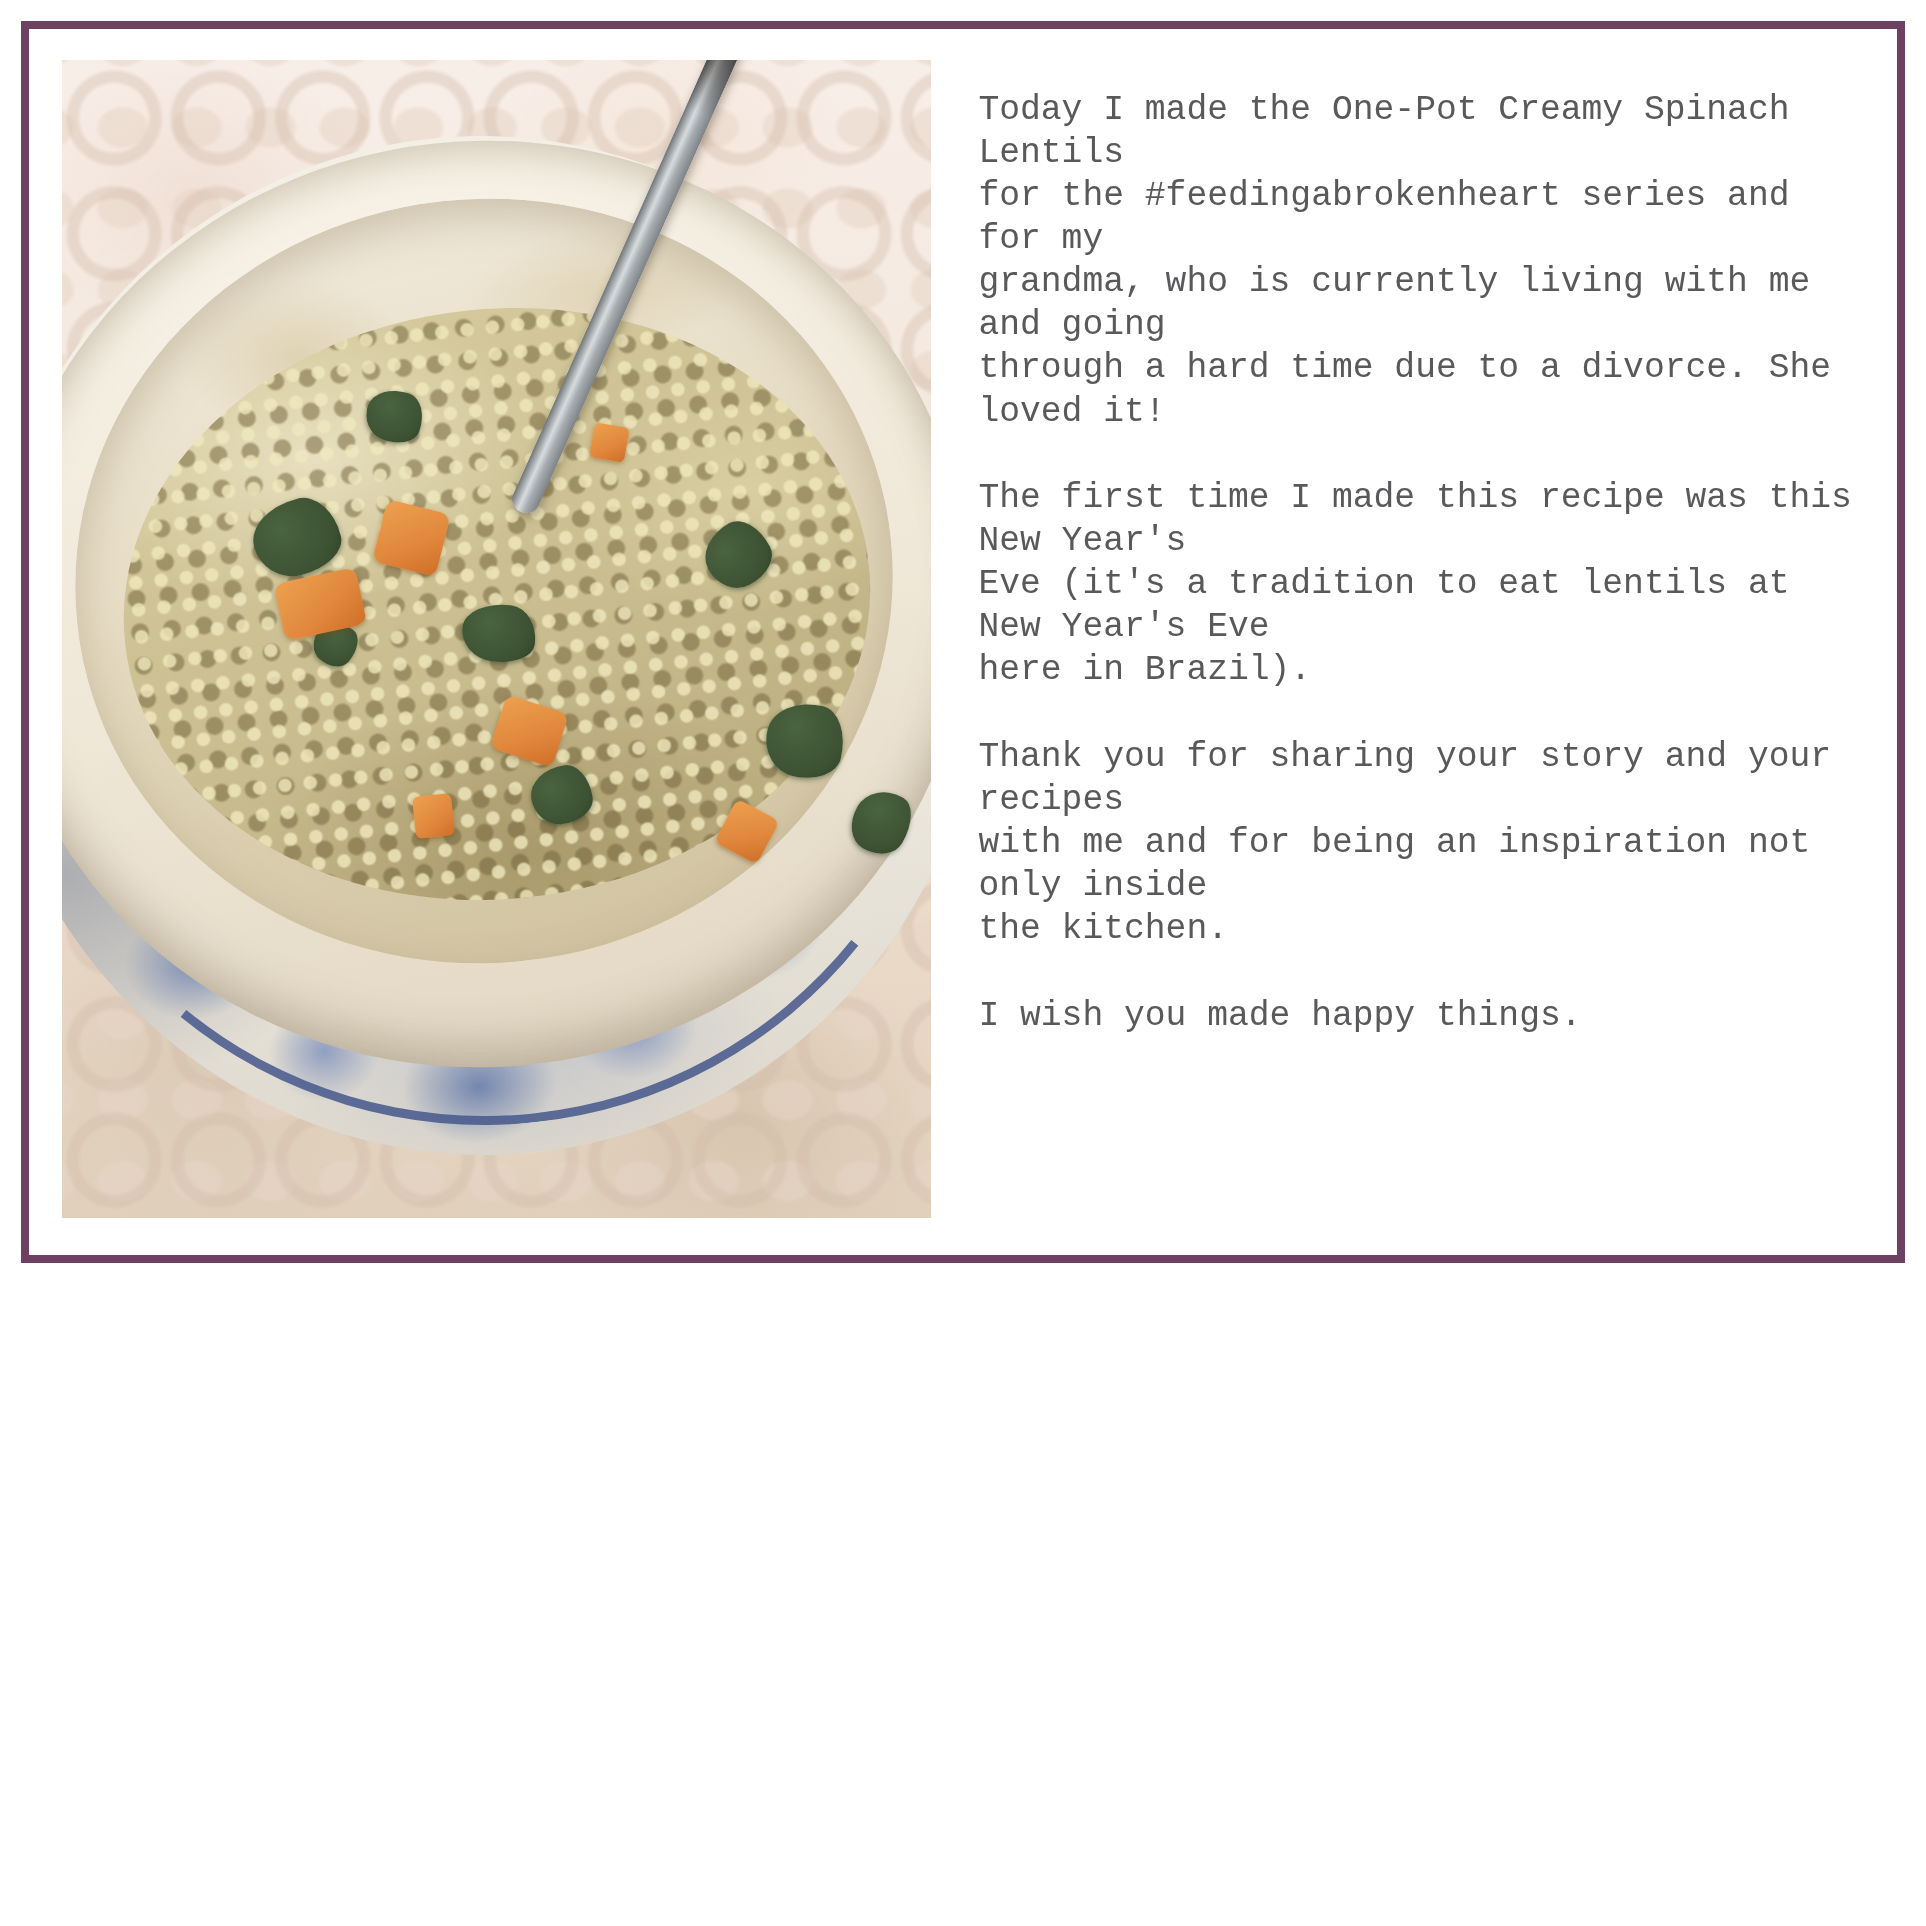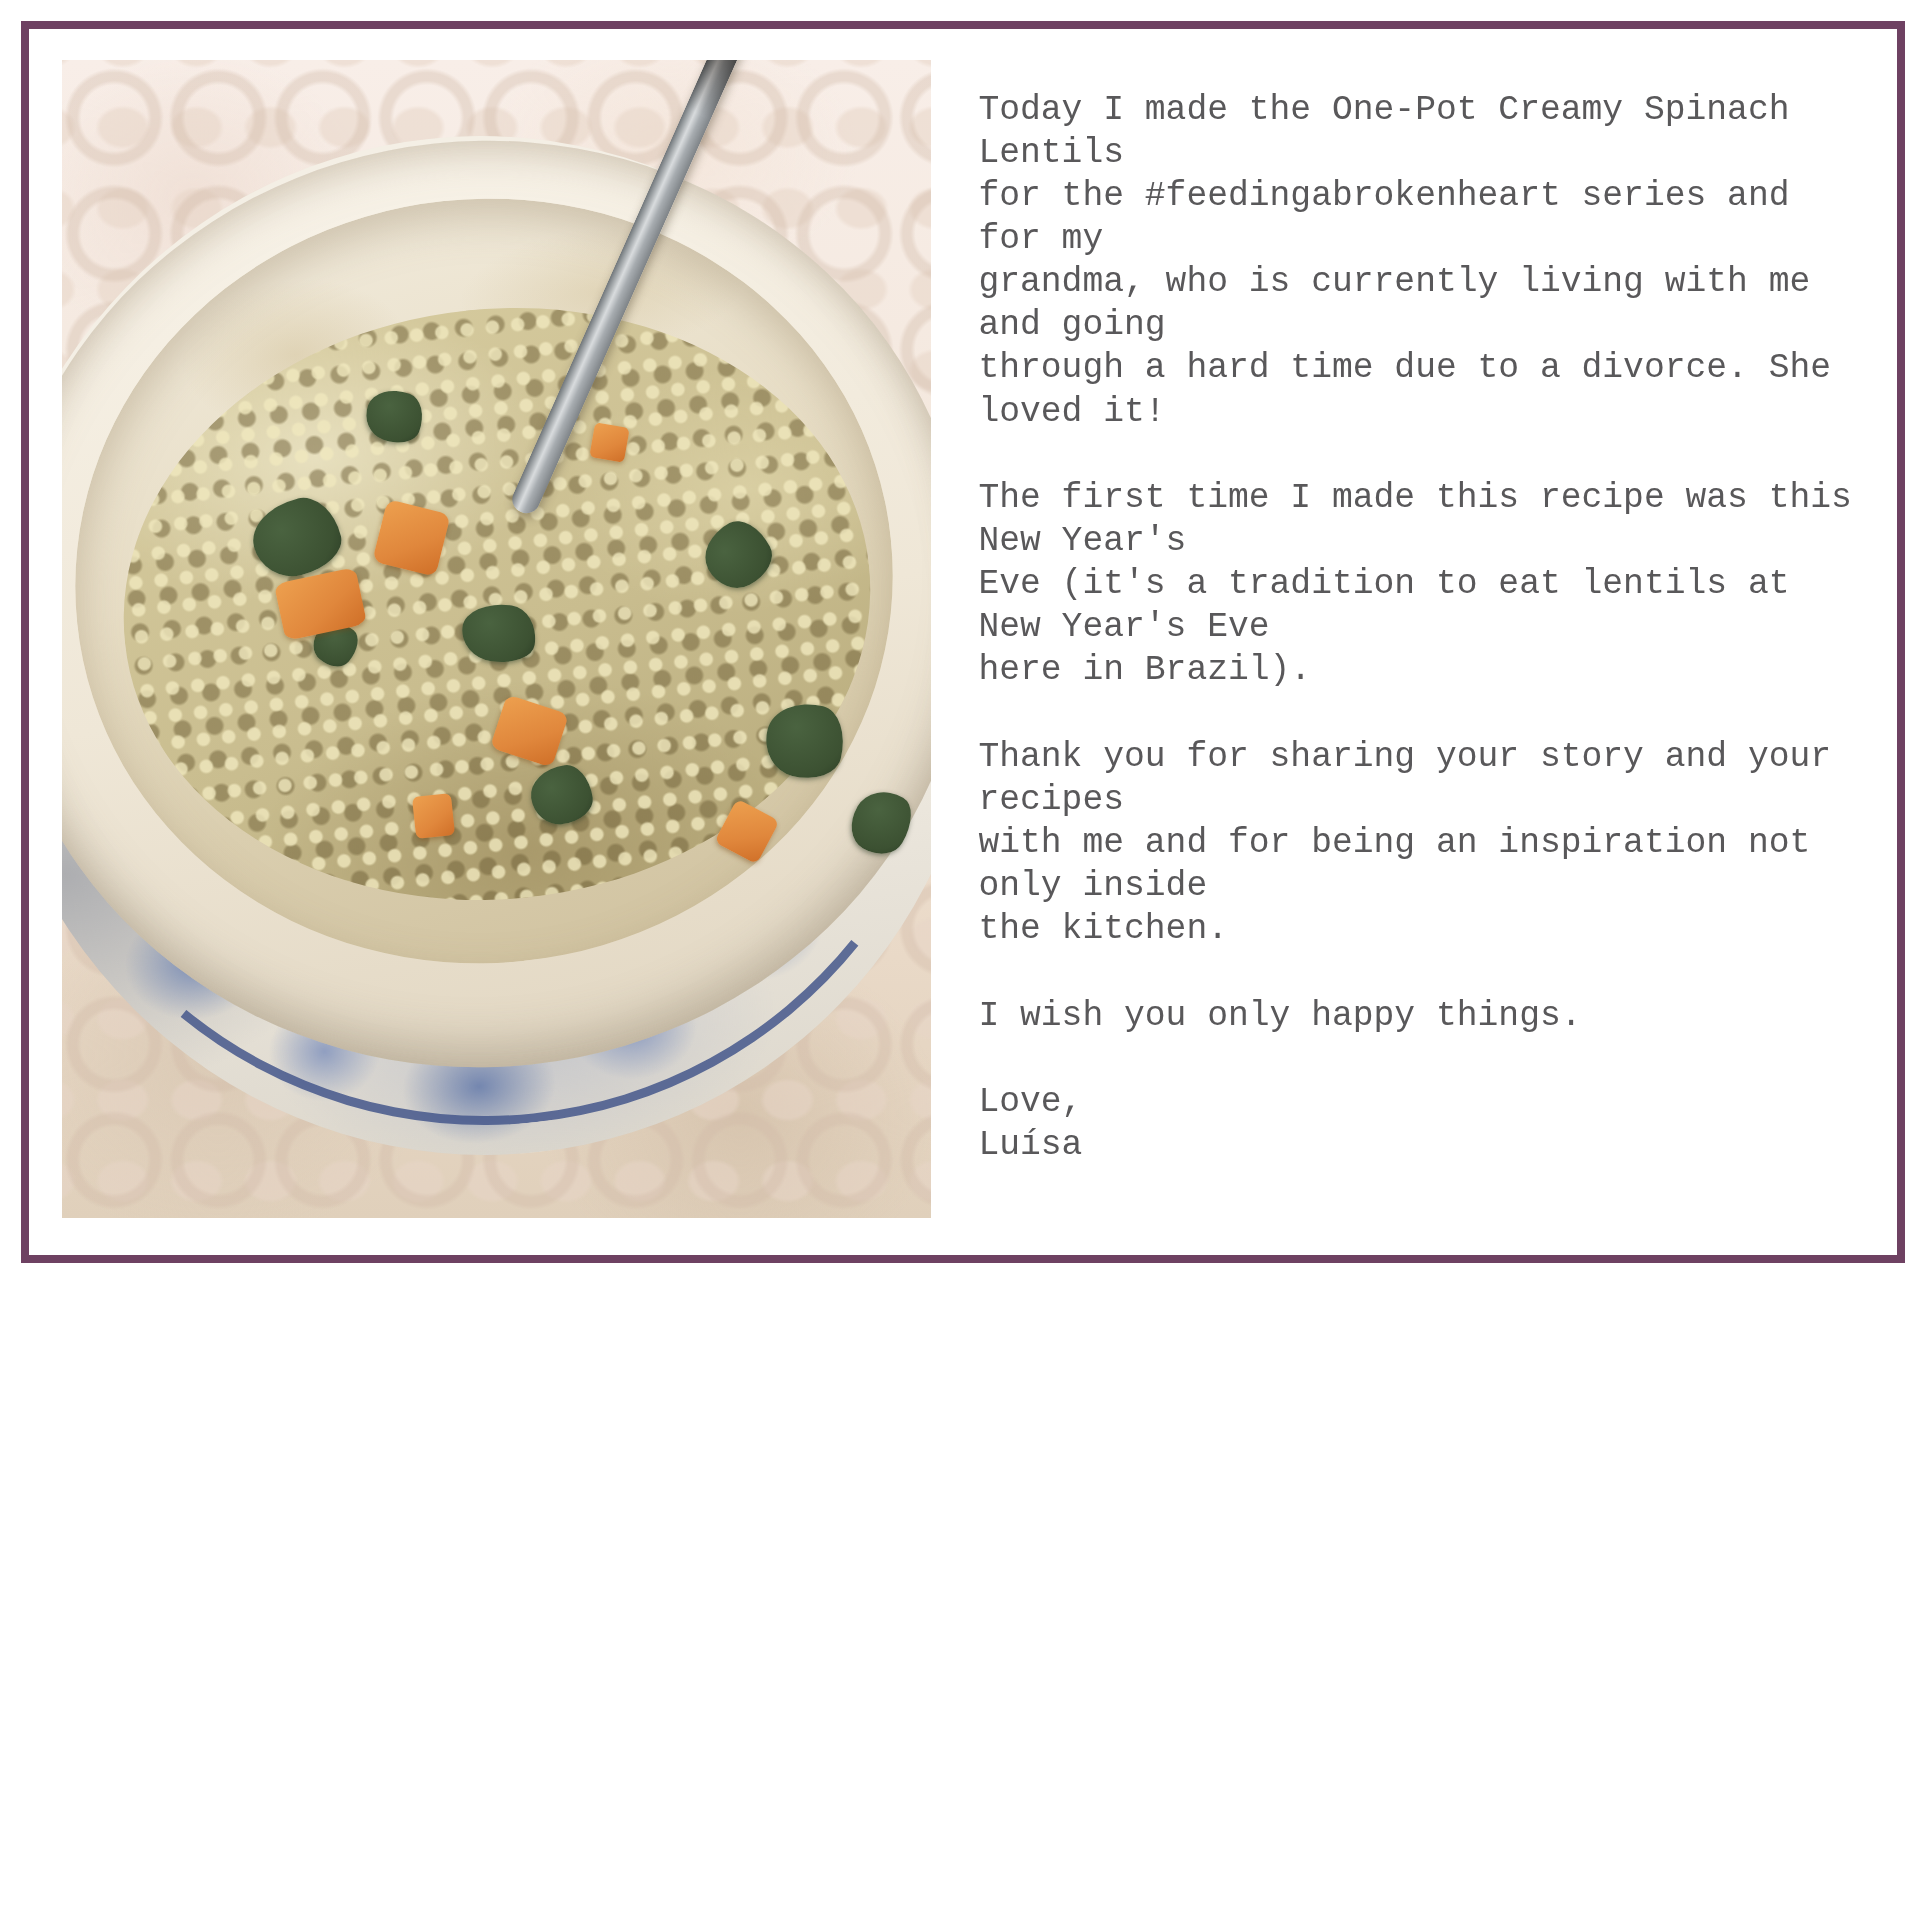--- a/index.html
+++ b/index.html
@@ -137,7 +137,7 @@
     <p>Thank you for sharing your story and your recipes
 with me and for being an inspiration not only inside
 the kitchen.</p>
-    <p>I wish you only happy things.</p>
+    <p>I wish you made happy things.</p>
     <p>Love,
 Luísa</p>
   </div>

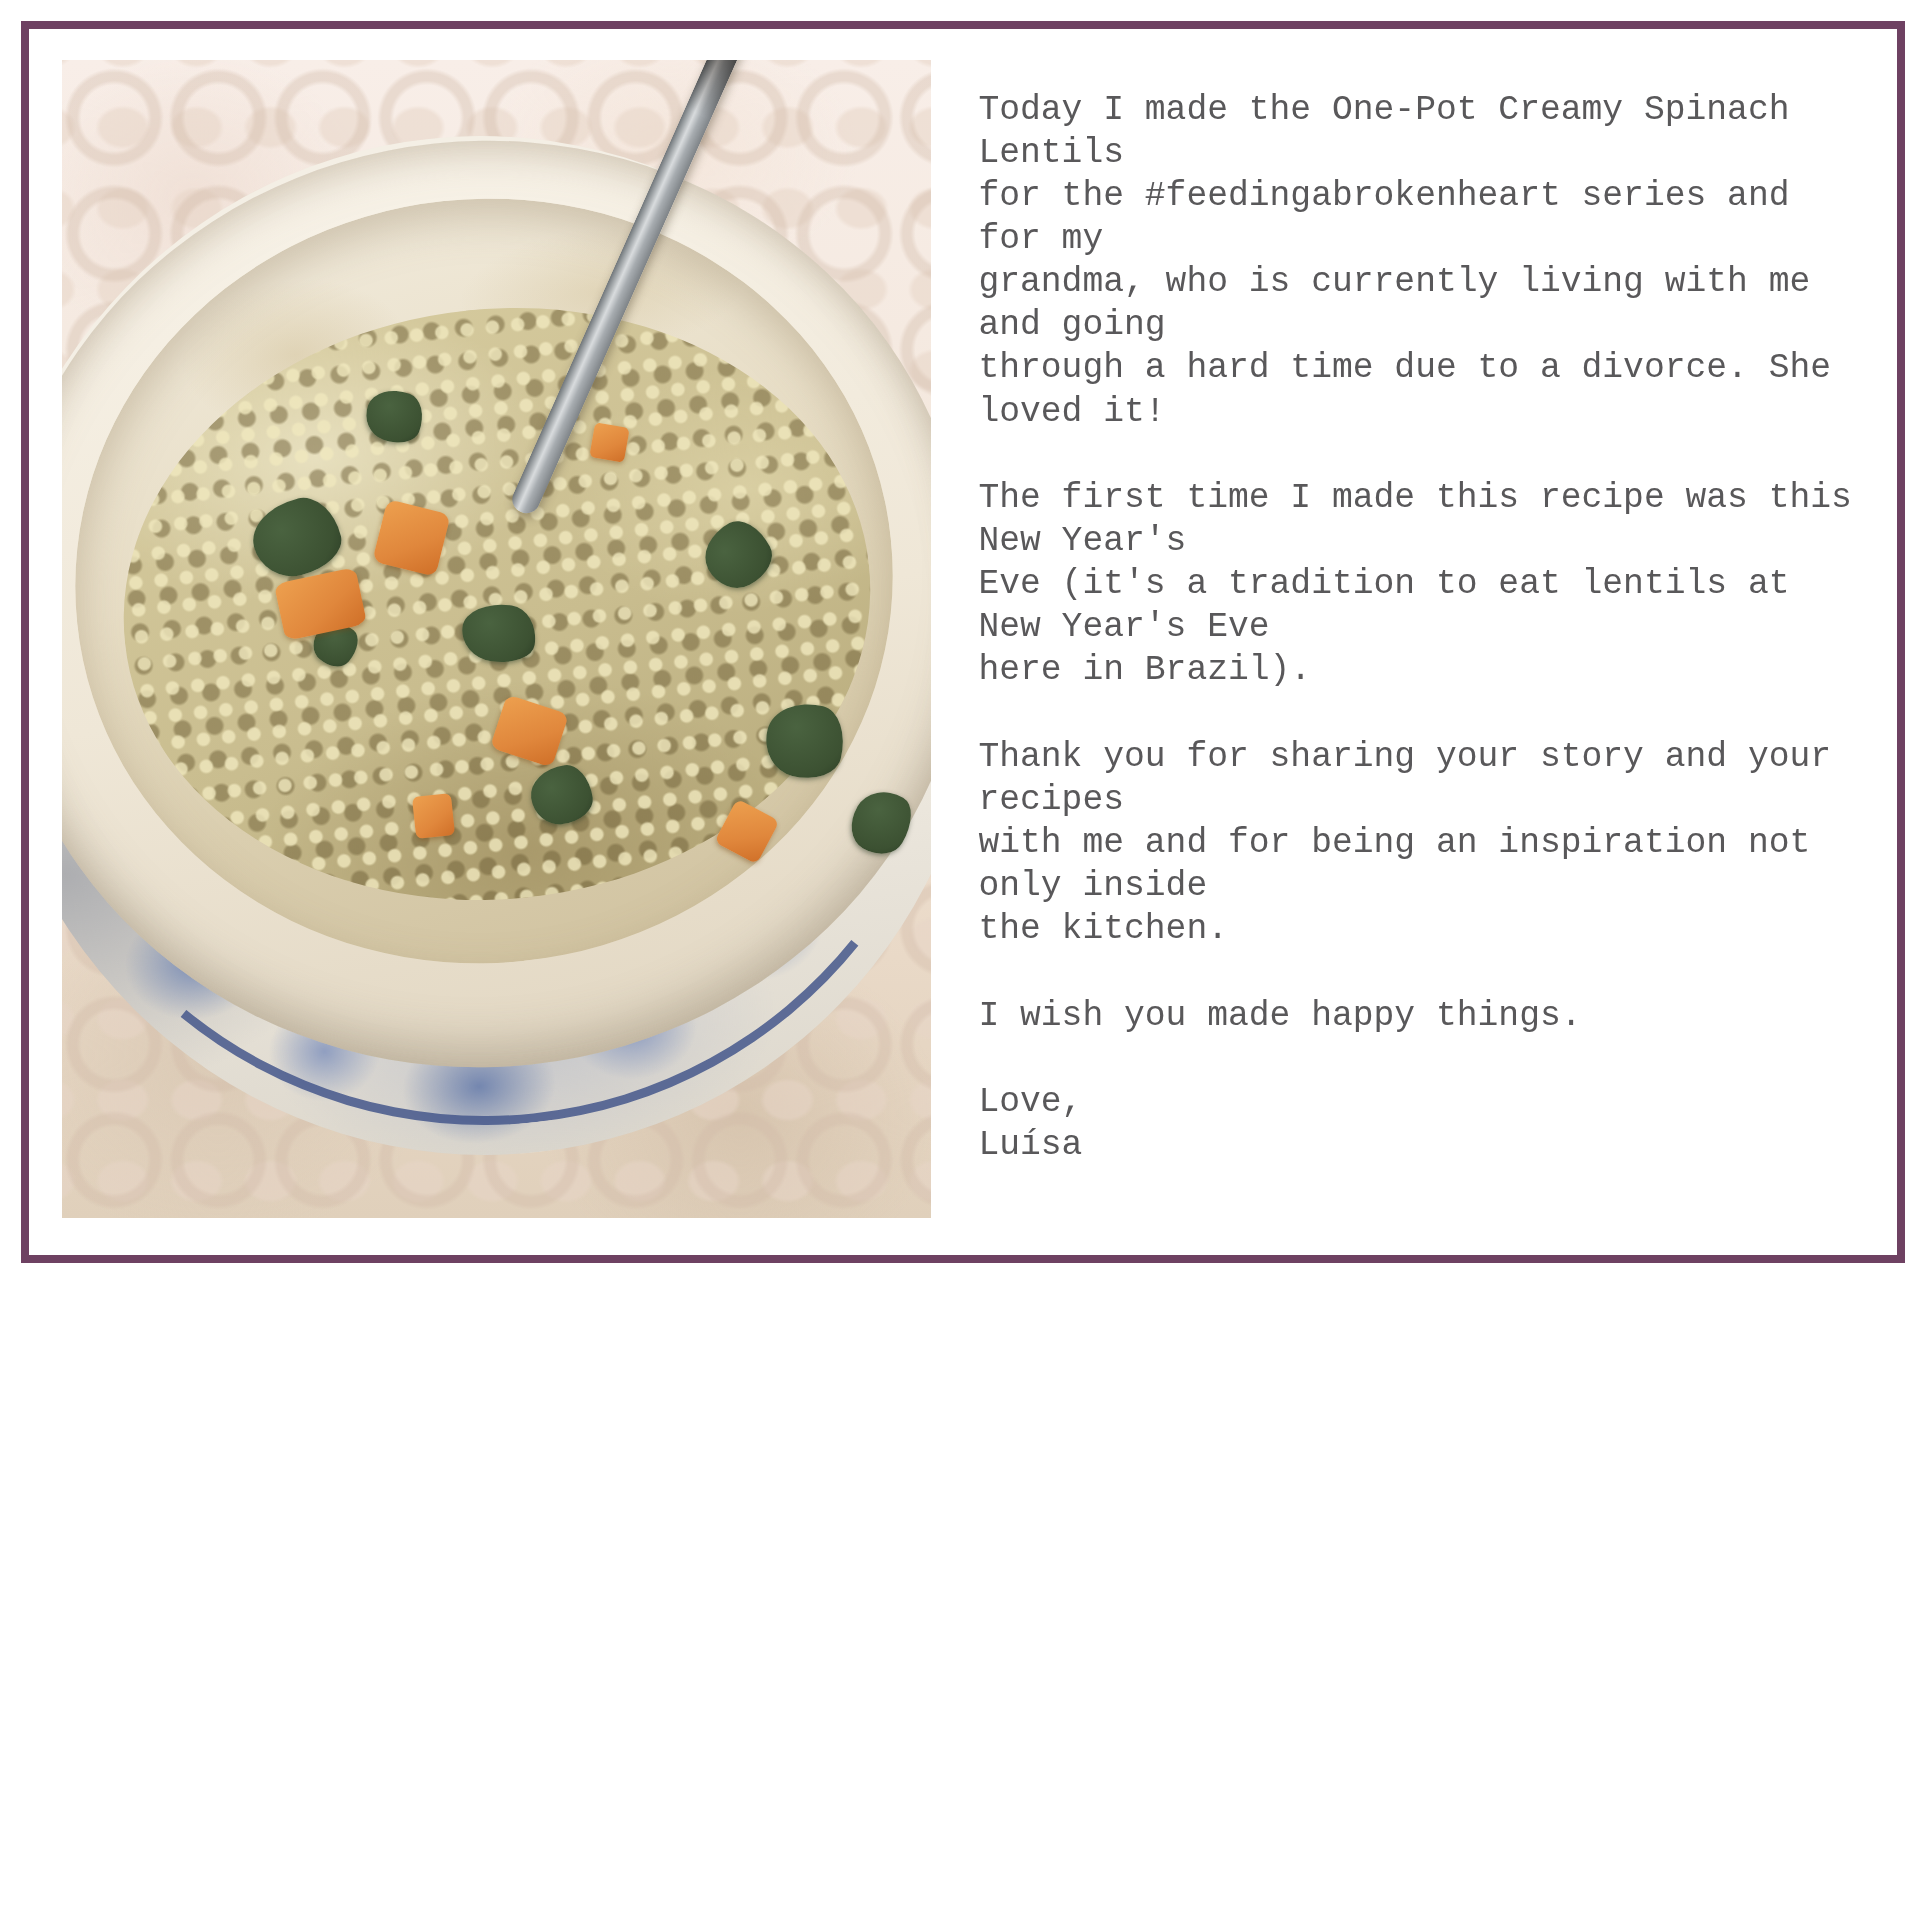--- a/index.html
+++ b/index.html
@@ -138,8 +138,6 @@
 with me and for being an inspiration not only inside
 the kitchen.</p>
     <p>I wish you made happy things.</p>
-    <p>Love,
-Luísa</p>
   </div>
 </div>
 

